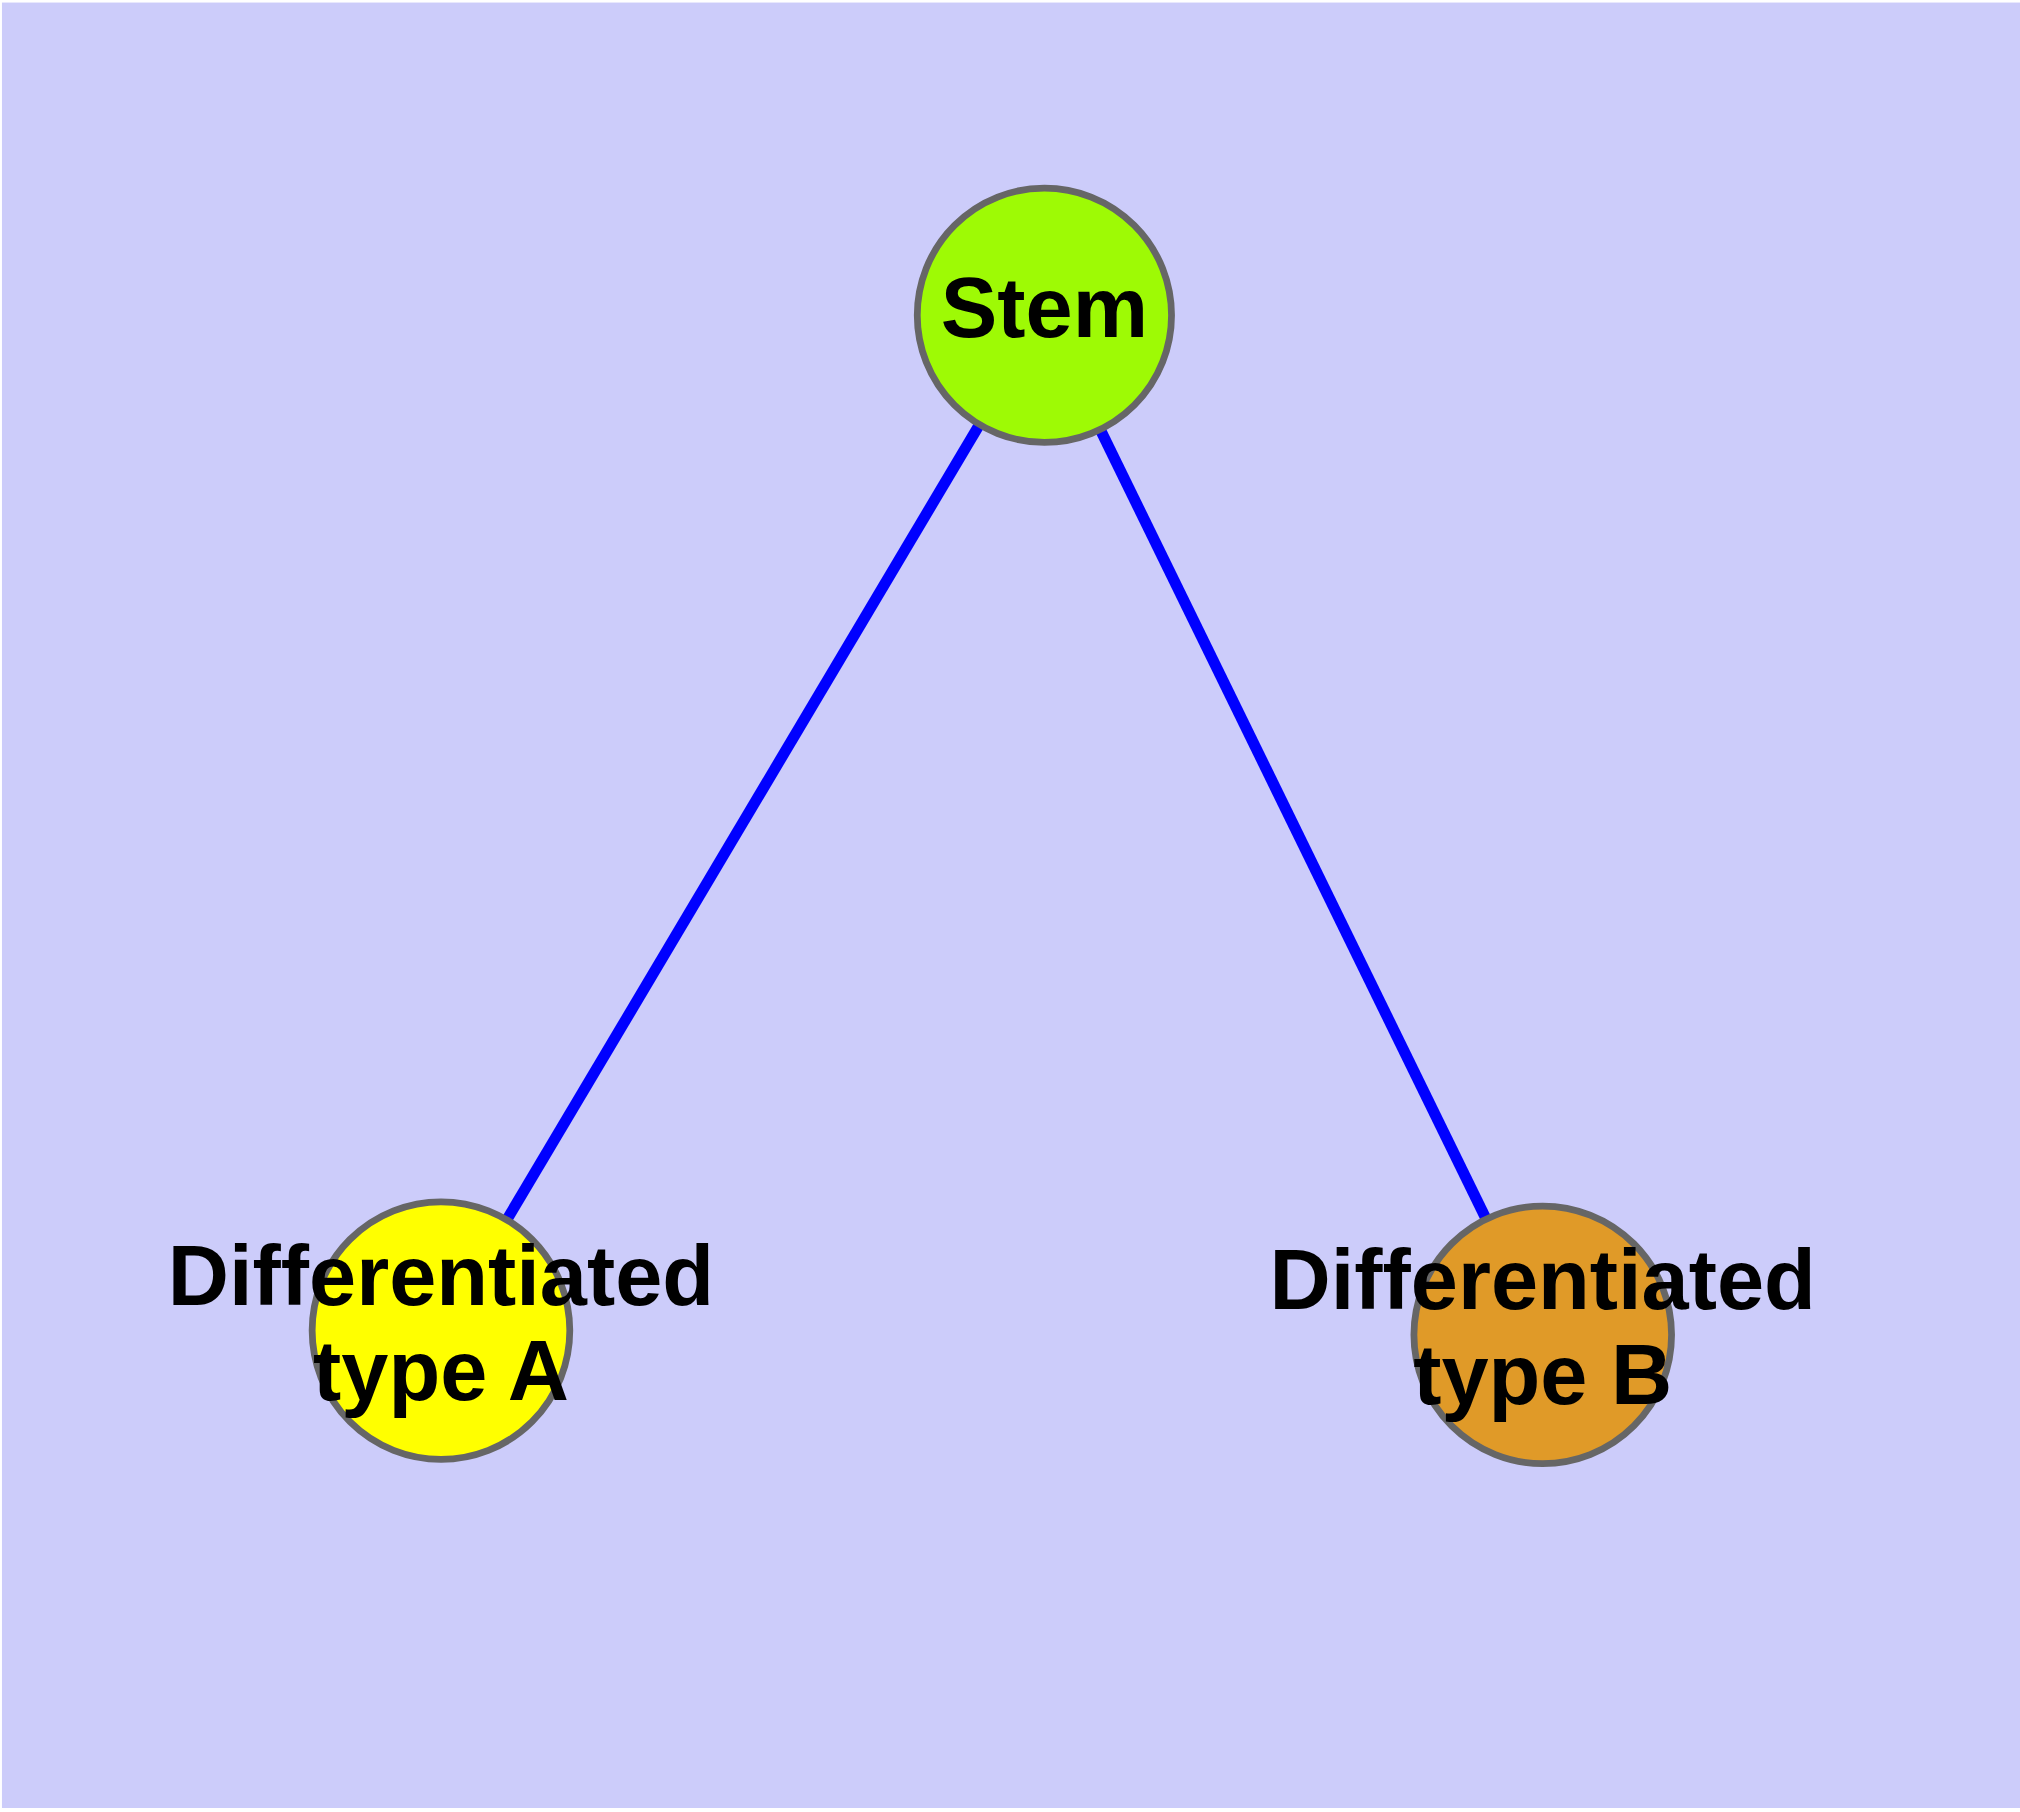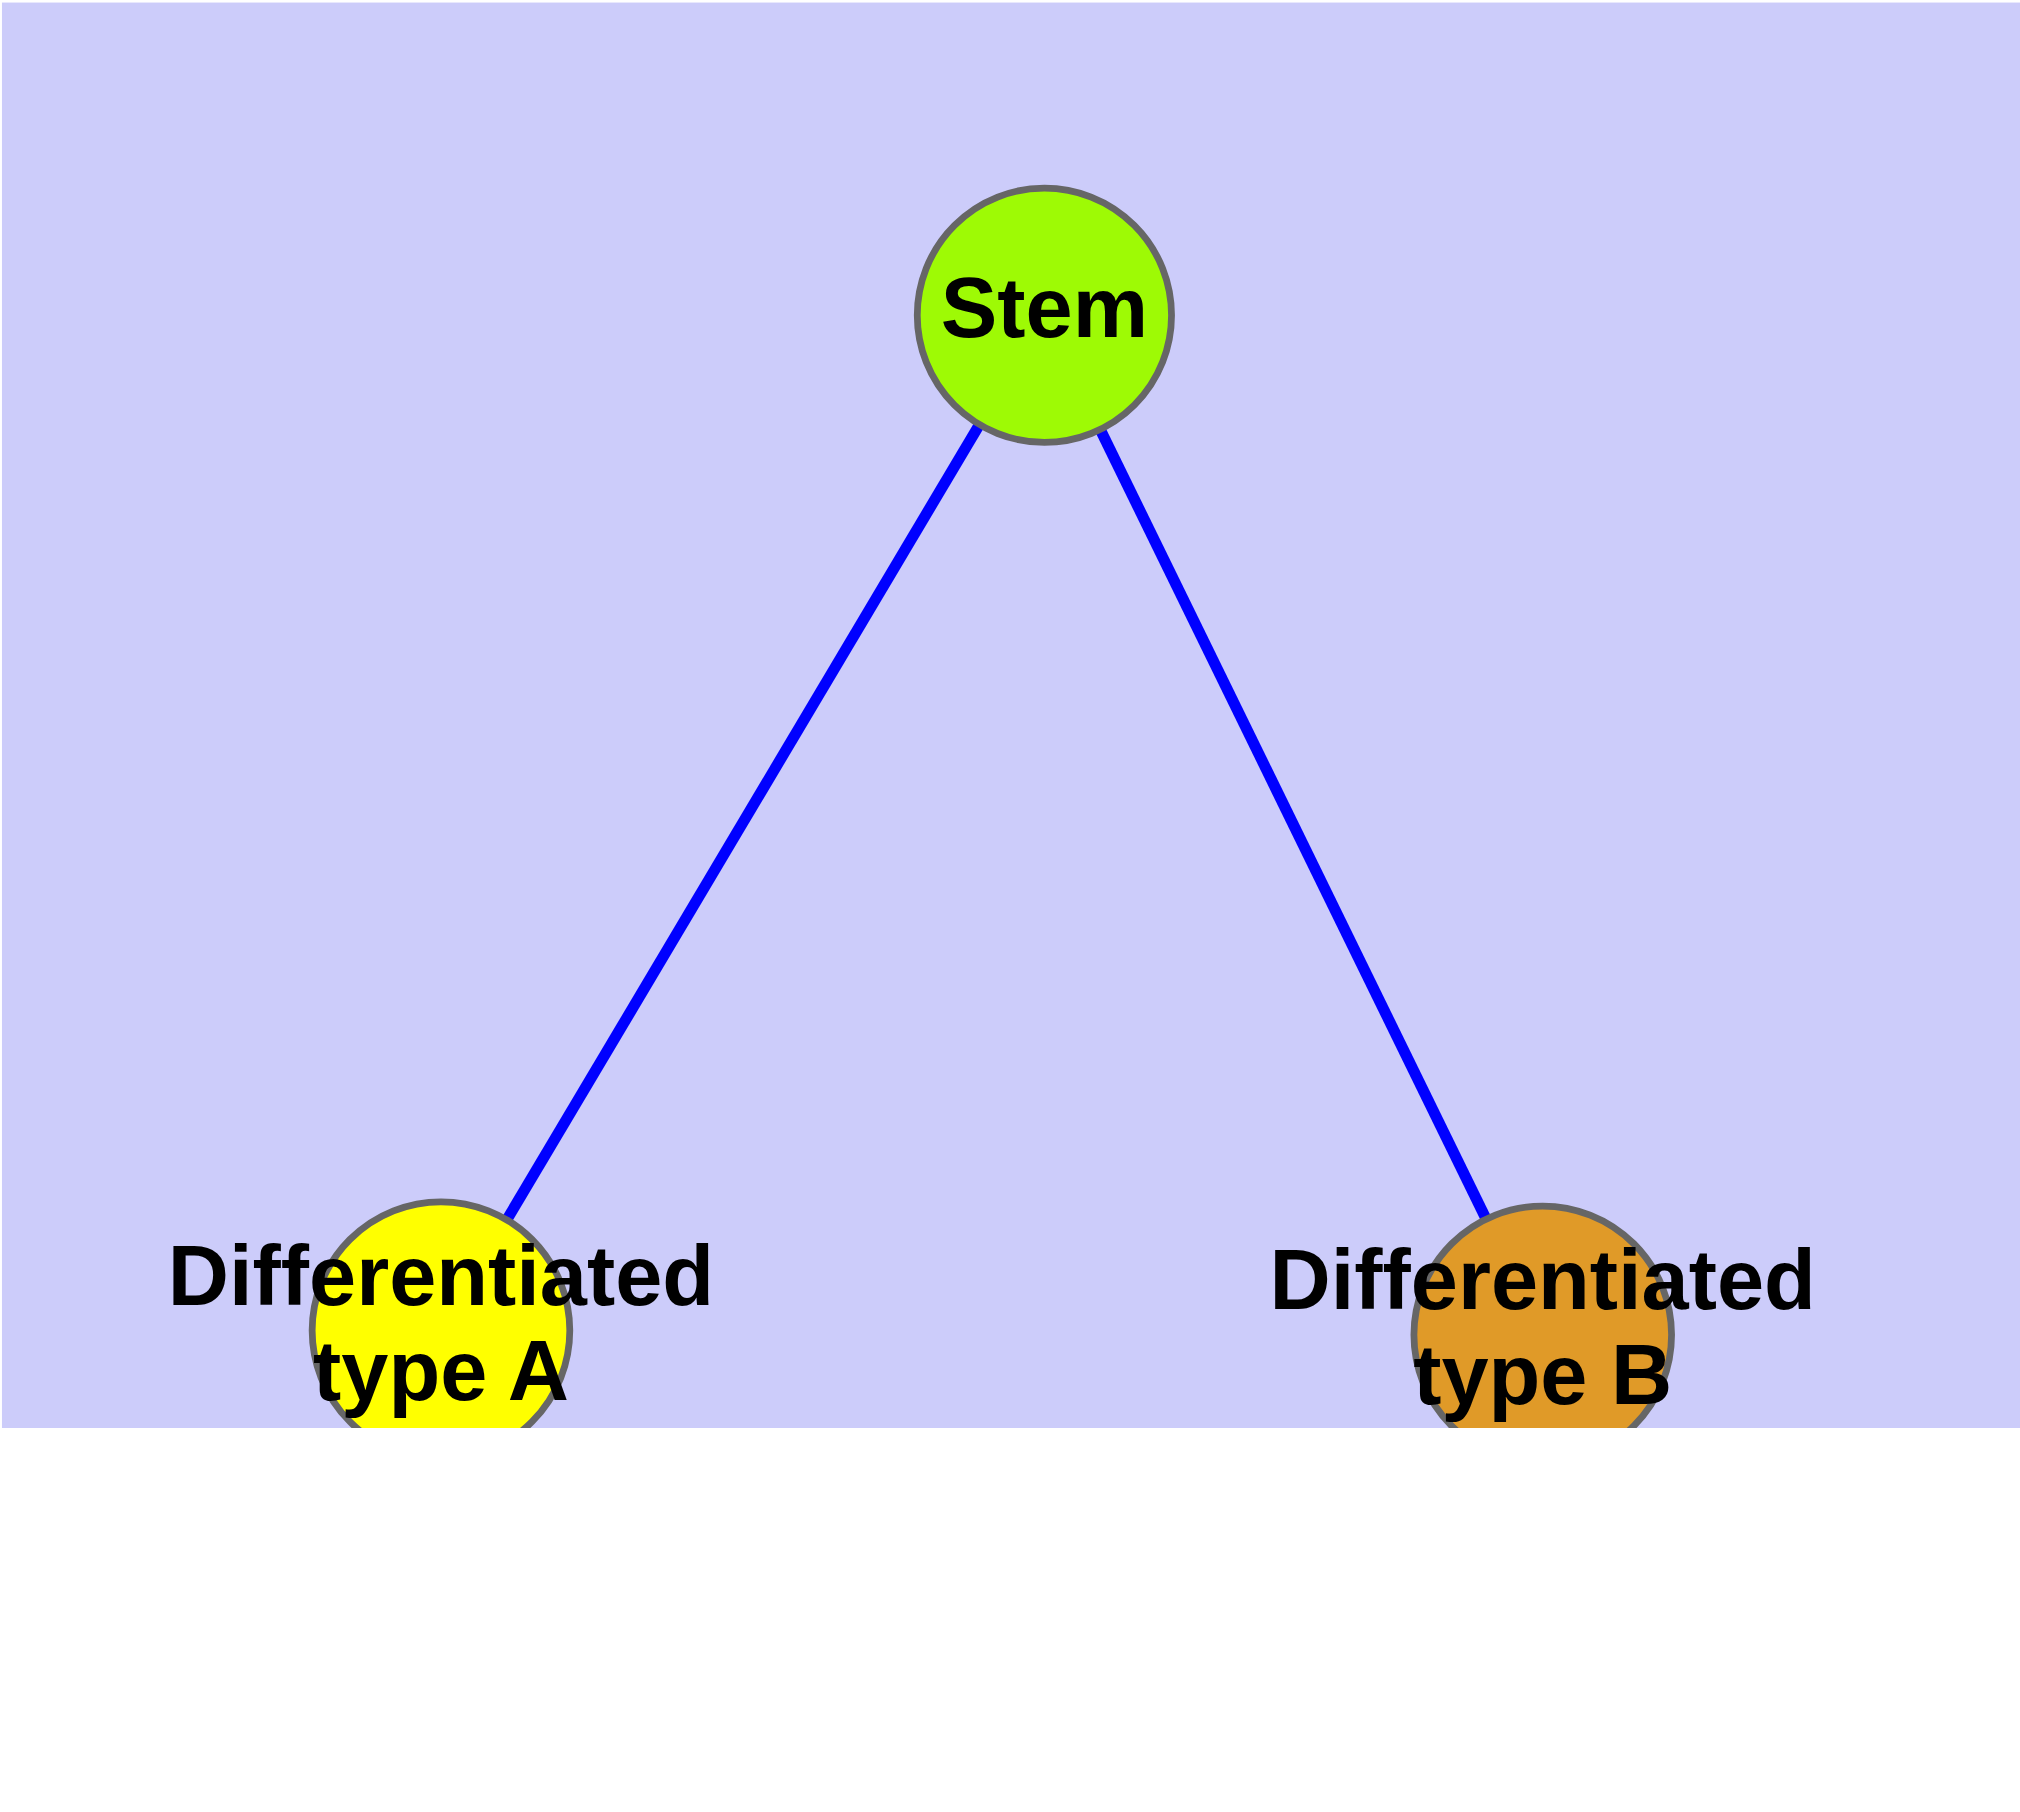--- a/index.html
+++ b/index.html
@@ -14,7 +14,7 @@
   #canvas {
     position: relative;
     width: 2021px;
-    height: 1428px;
+    height: 1808px;
     overflow: hidden;
     background: #ffffff;
   }

